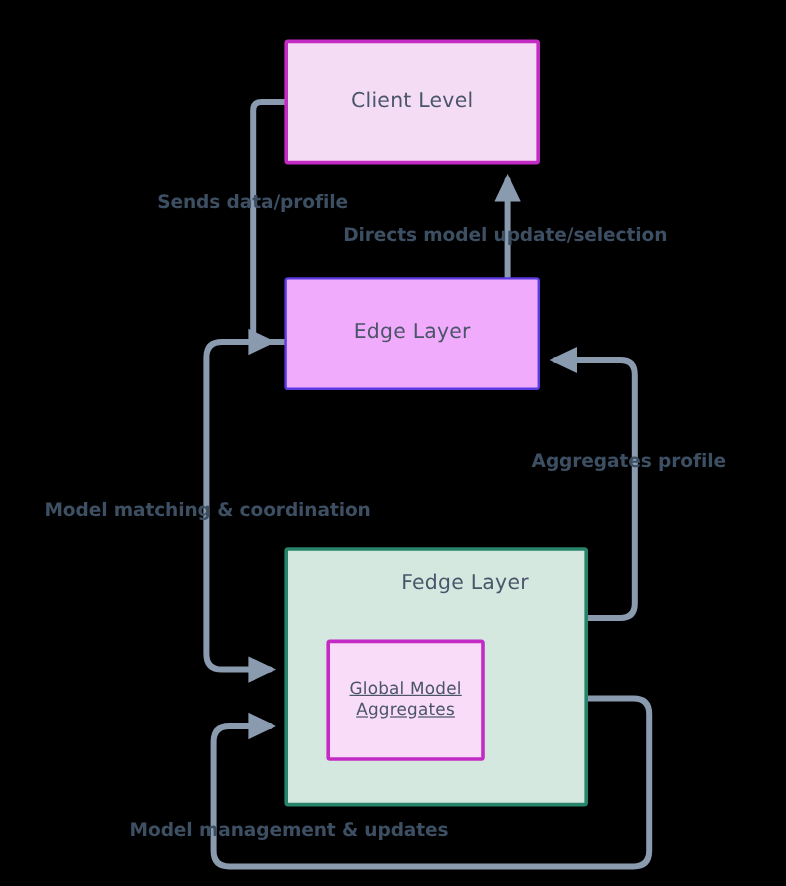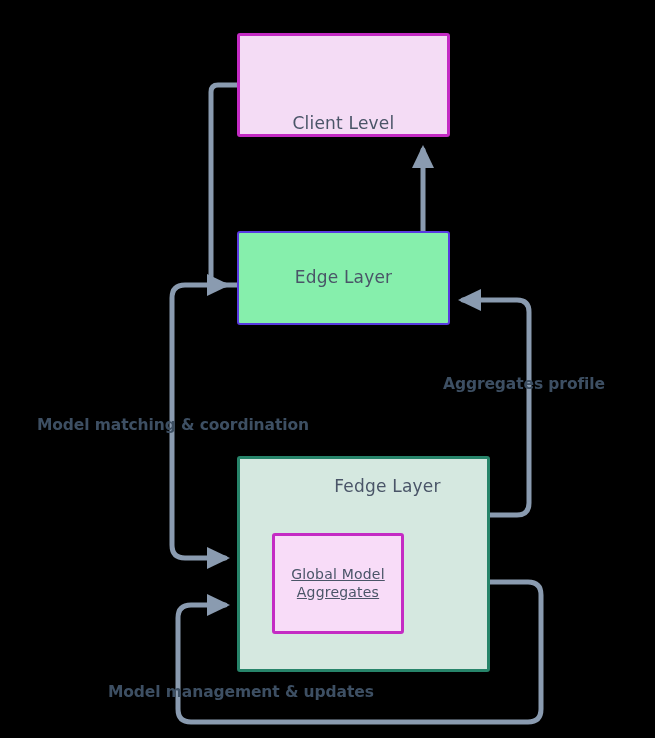--- a/index.html
+++ b/index.html
@@ -42,7 +42,6 @@
     left: 237px; top: 33px; width: 213px; height: 104px;
     background: #f4dcf5;
     border: 3px solid #c42bc4;
-    align-items: flex-end;
   }
   #node-edge-layer {
     left: 237px; top: 231px; width: 213px; height: 94px;

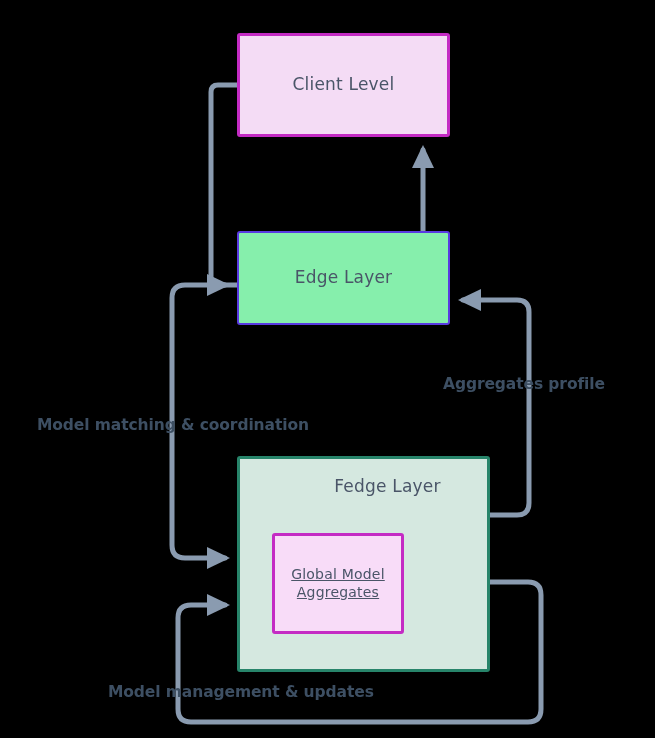--- a/index.html
+++ b/index.html
@@ -125,6 +125,7 @@
     </span>
   </div>
 
+  <div class="edge-label" id="edge-label-sends-data">Sends data/profile</div>
 
 
   <div class="edge-label" id="edge-label-model-matching">Model matching &amp; coordination</div>

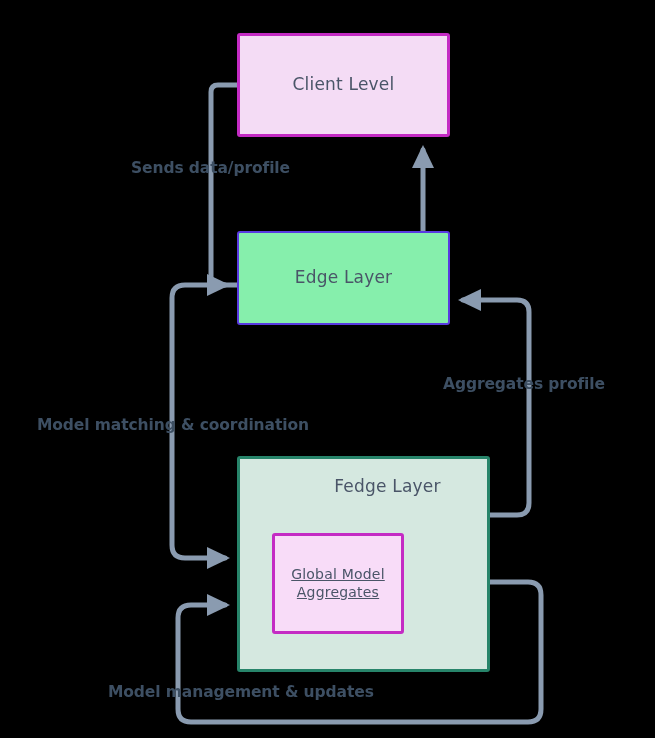--- a/index.html
+++ b/index.html
@@ -127,6 +127,7 @@
 
   <div class="edge-label" id="edge-label-sends-data">Sends data/profile</div>
 
+  <div class="edge-label" id="edge-label-directs-model">Directs model update/selection</div>
 
   <div class="edge-label" id="edge-label-model-matching">Model matching &amp; coordination</div>
 

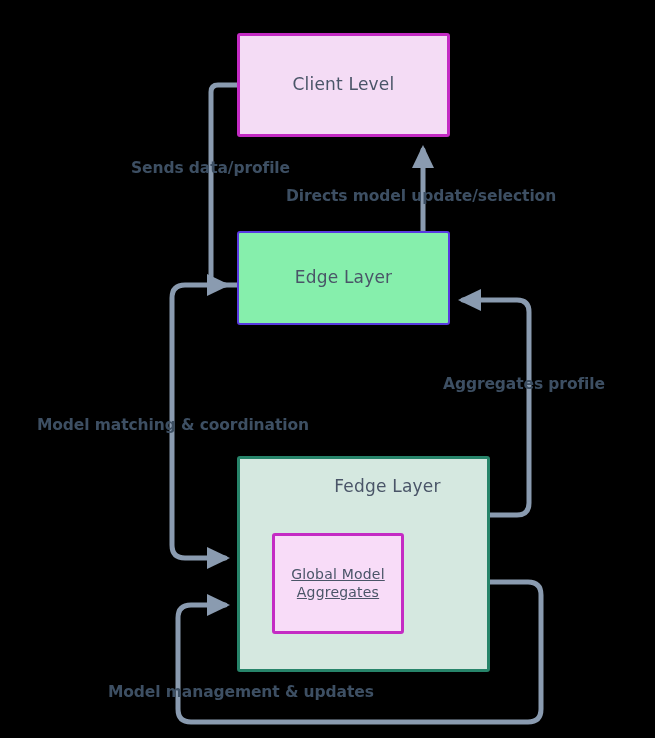--- a/index.html
+++ b/index.html
@@ -45,7 +45,7 @@
   }
   #node-edge-layer {
     left: 237px; top: 231px; width: 213px; height: 94px;
-    background: #86efac;
+    background: #f0abfc;
     border: 2px solid #5a3ae2;
   }
   #node-fedge-layer {

